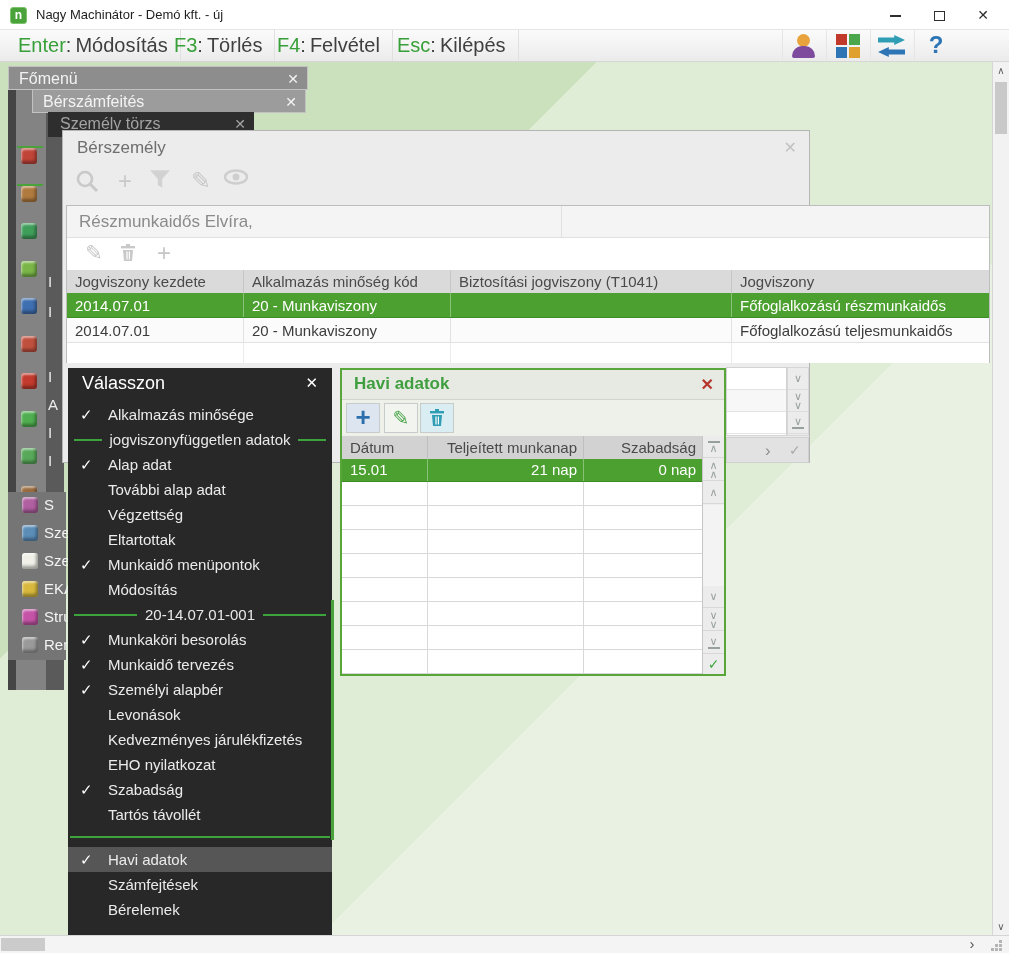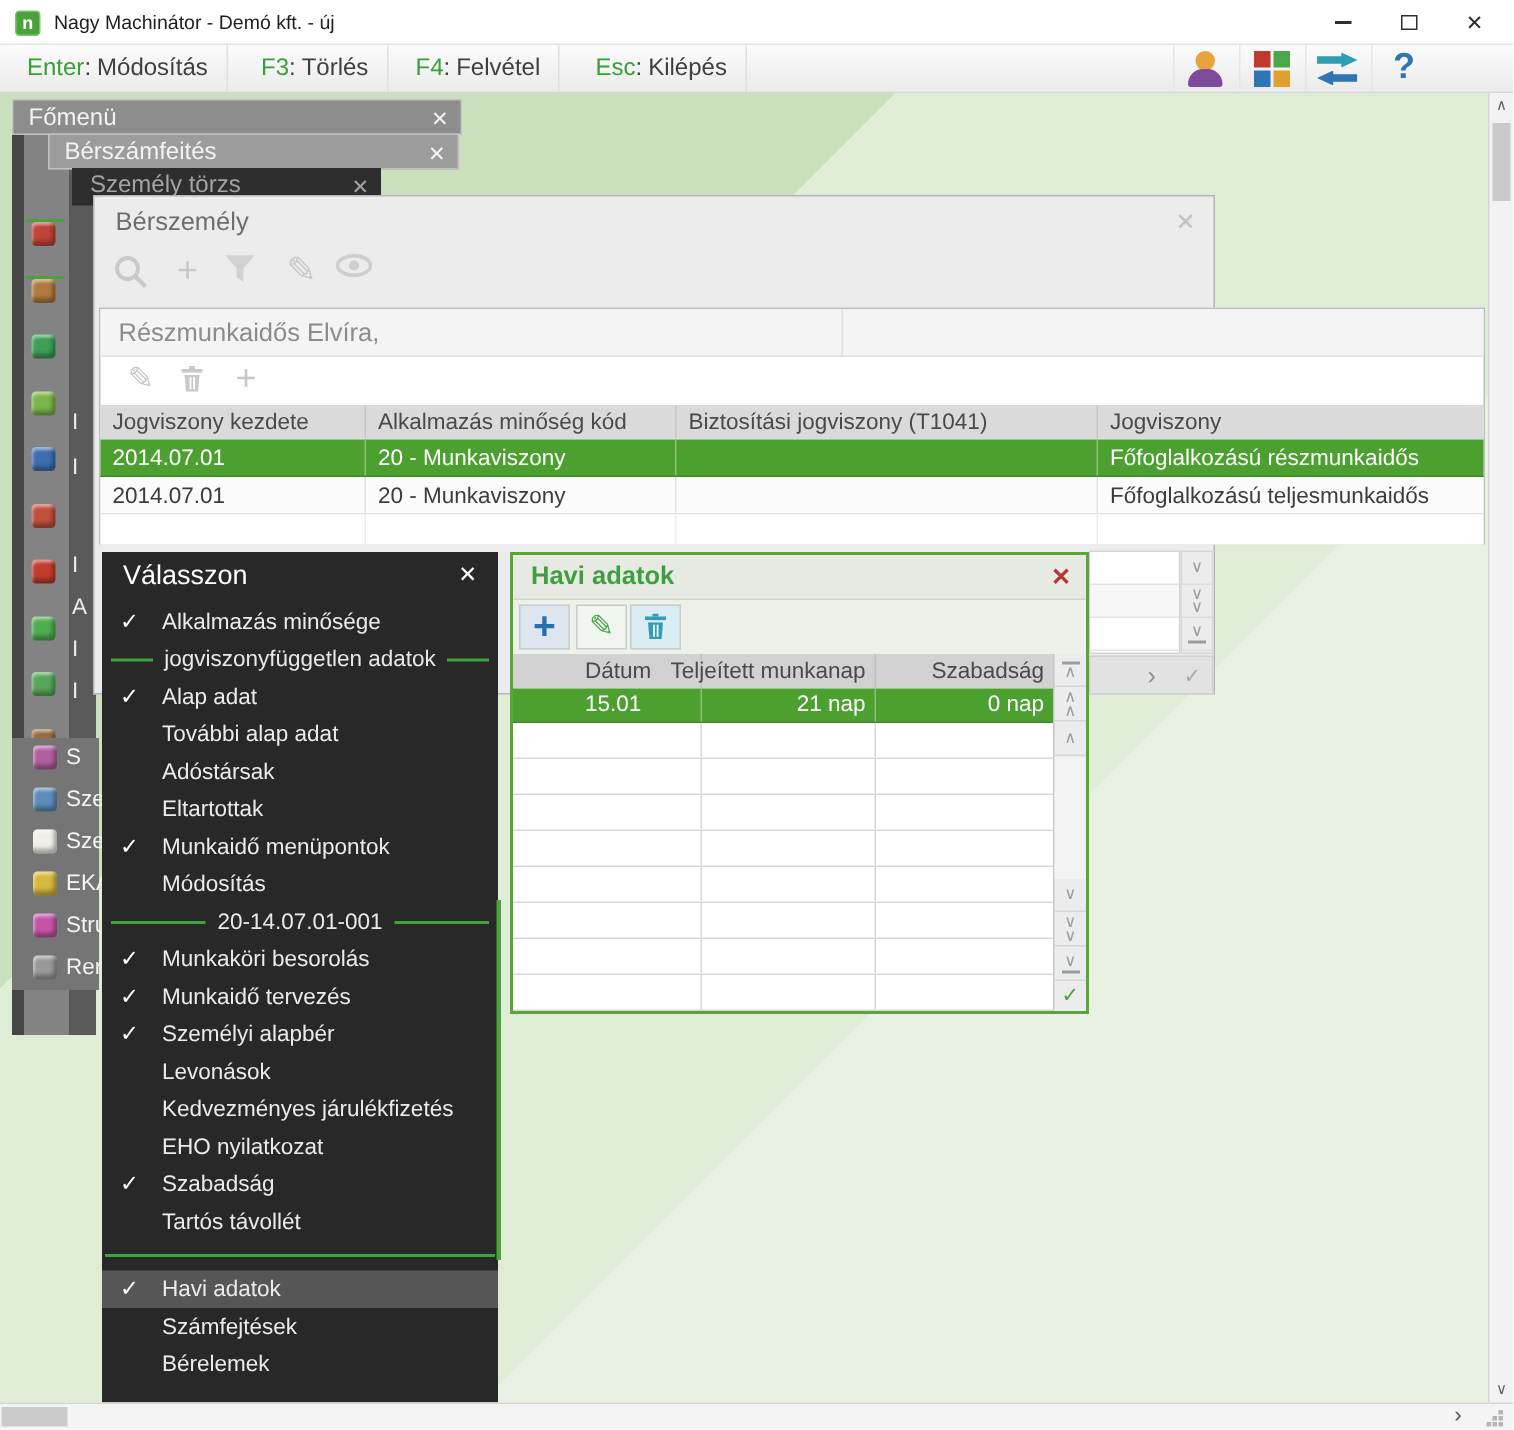--- a/index.html
+++ b/index.html
@@ -23,7 +23,7 @@
 
   
   .toolbar { position:absolute; left:0; top:30px; width:1009px; height:32px; background:linear-gradient(#fbfbfb,#ebebeb); border-bottom:1px solid #d6d6d6; }
-  .tb-item { position:absolute; top:0; height:31px; line-height:31px; padding:0 12px; font-size:16px; border-right:1px solid #e0e0e0; }
+  .tb-item { position:absolute; top:0; height:31px; line-height:31px; padding:0 12px; font-size:20px; border-right:1px solid #e0e0e0; }
   .tb-key { color:#38a038; } .tb-key::after { content:":"; color:#3f3f3f; margin-right:4px; }
   .tb-label { color:#3f3f3f; }
   .tb-icon-cell { position:absolute; top:0; width:42px; height:31px; border-left:1px solid #e6e6e6; }

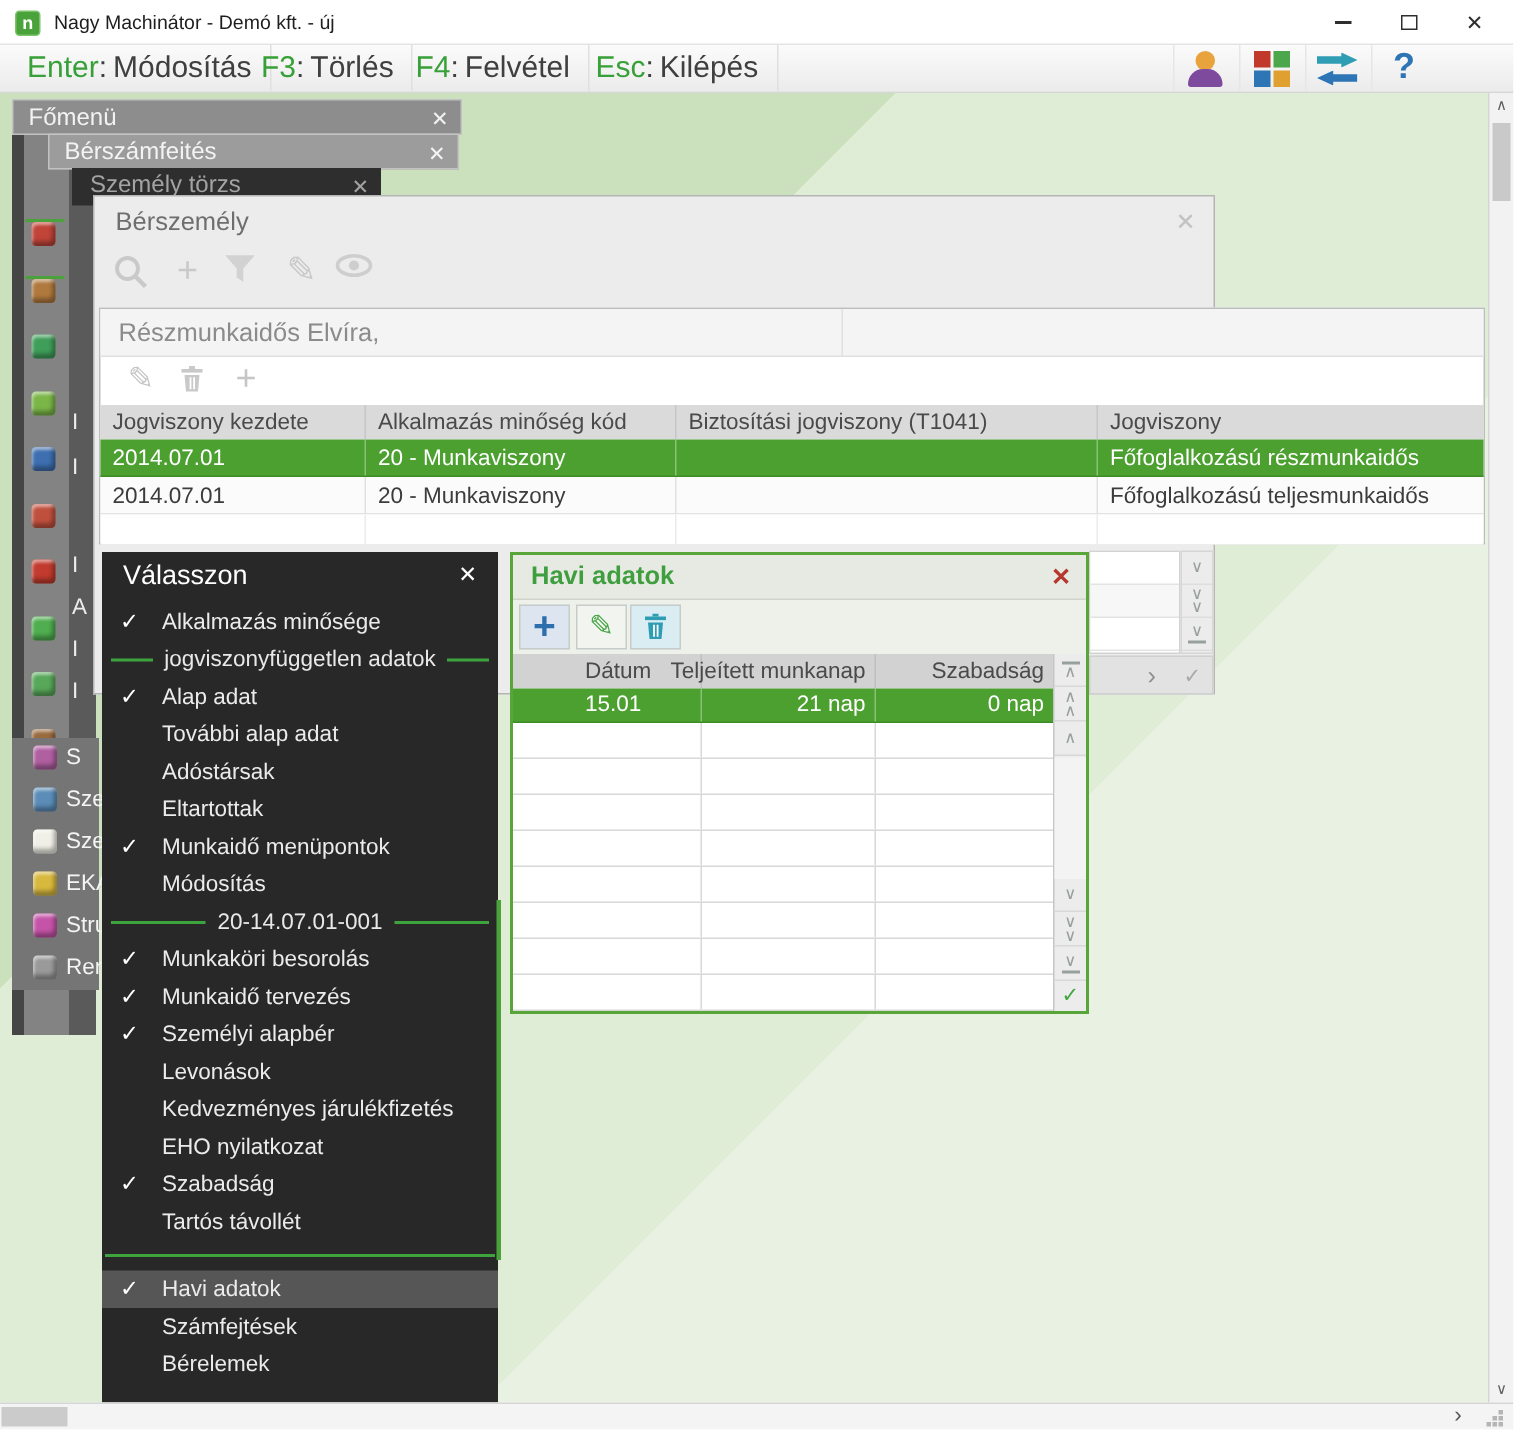--- a/index.html
+++ b/index.html
@@ -120,7 +120,7 @@
   .havi-btn.del { left:78px; background:#d9edf2; line-height:28px; }
   .havi-thead { position:absolute; left:0; top:66px; width:360px; height:23px; background:#d2d2d2; font-size:15px; color:#4a4a4a; }
   .hcell { position:absolute; top:0; height:100%; line-height:23px; border-right:1px solid #bfbfbf; overflow:hidden; white-space:nowrap; }
-  .hA { left:0; width:86px; padding-left:8px;margin-left:40px; } .hB { left:86px; width:156px; text-align:right; padding-right:6px; } .hC { left:242px; width:118px; text-align:right; padding-right:6px; }
+  .hA { left:0; width:86px; padding-left:8px; } .hB { left:86px; width:156px; text-align:right; padding-right:6px; } .hC { left:242px; width:118px; text-align:right; padding-right:6px; }
   .hrow-sel { position:absolute; left:0; top:89px; width:360px; height:23px; background:#4ba02f; color:#fff; font-size:15px; border-bottom:1px solid #3e8c26; }
   .hrow-sel .hcell { border-right:1px solid rgba(255,255,255,.35); line-height:22px; }
   .havi-empty { position:absolute; left:0; top:112px; width:360px; }

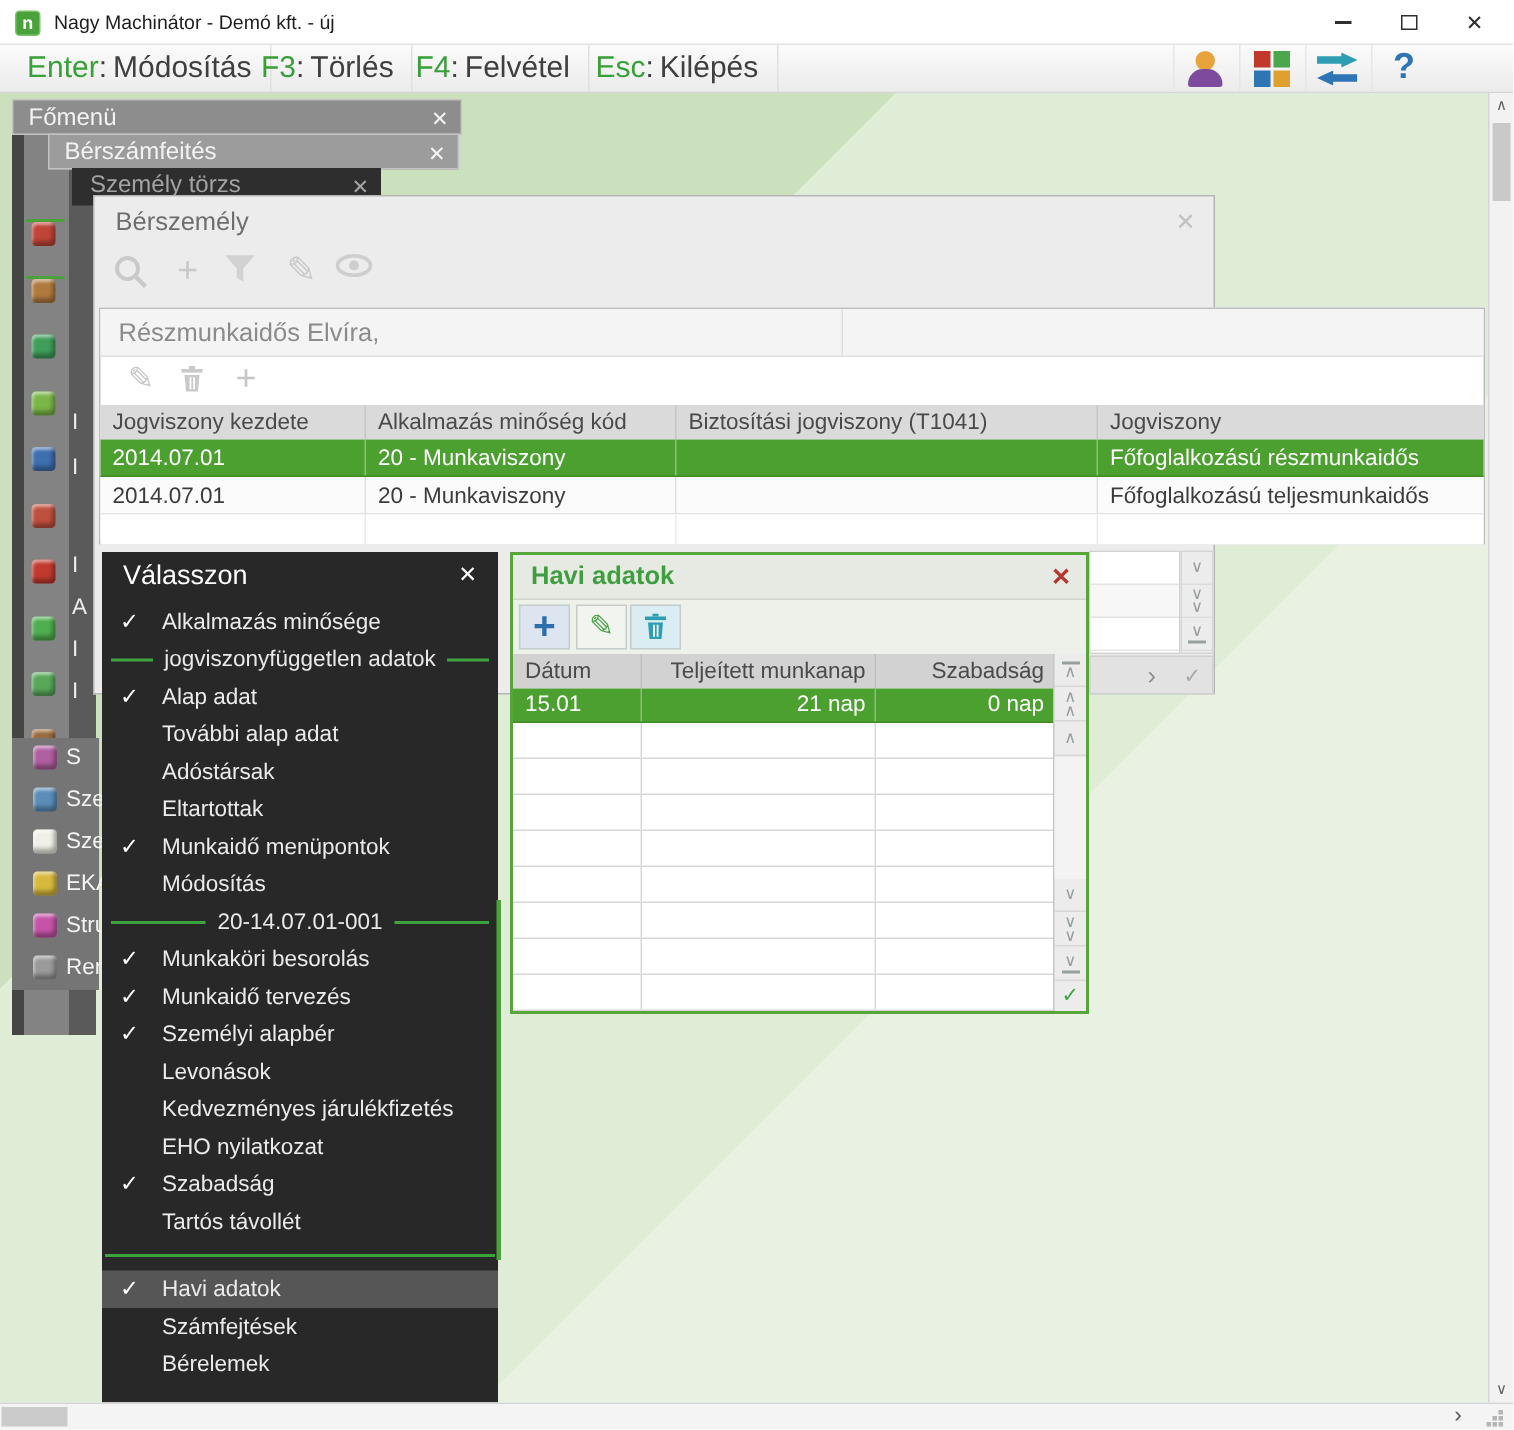--- a/index.html
+++ b/index.html
@@ -357,7 +357,7 @@
           <span class="vlabel">További alap adat</span>
         </div>
       <div class="vrow">
-          <span class="vlabel">Adóstársak</span>
+          <span class="vlabel">Végzettség</span>
         </div>
       <div class="vrow">
           <span class="vlabel">Eltartottak</span>

